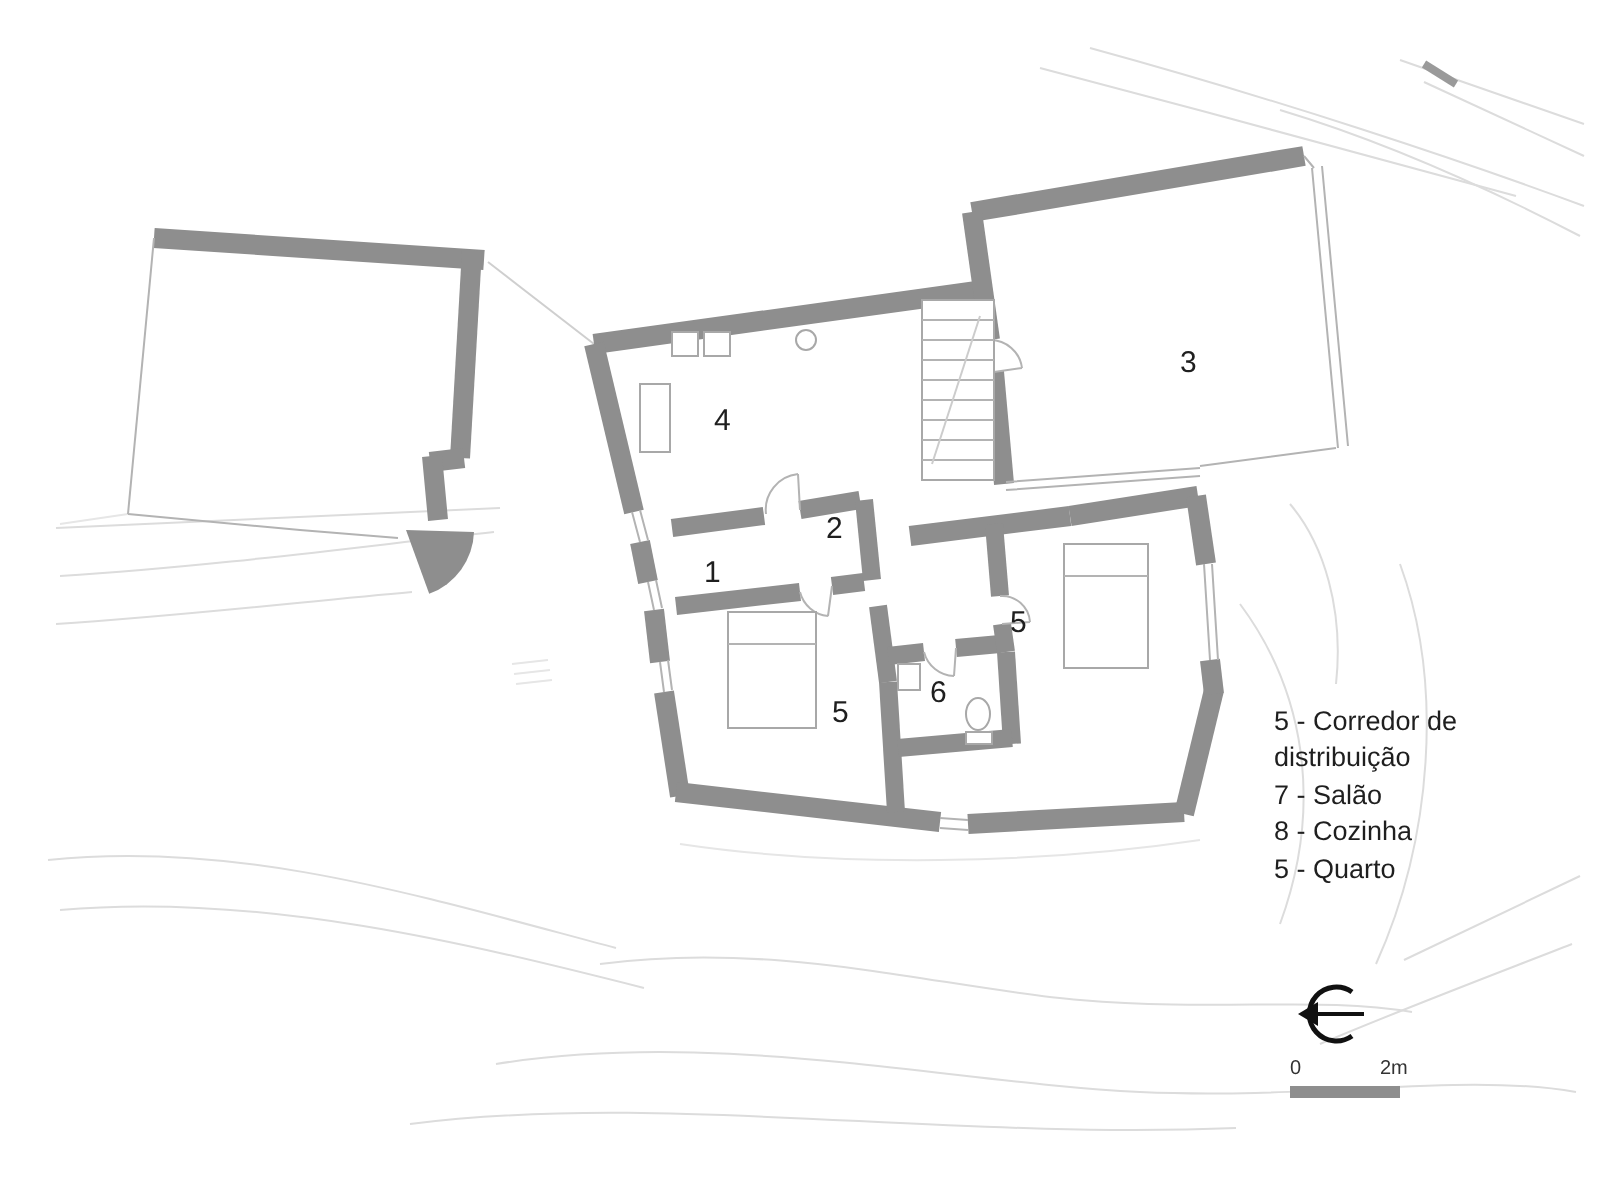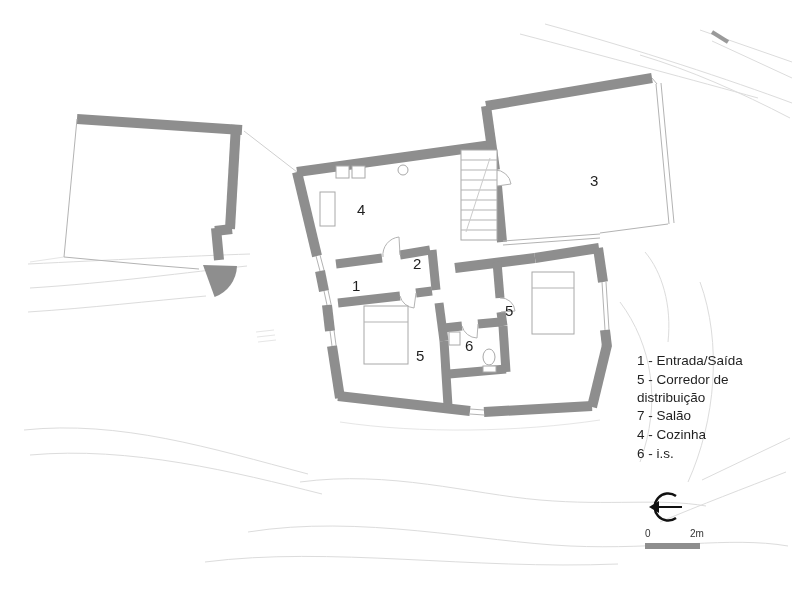--- a/index.html
+++ b/index.html
@@ -171,7 +171,6 @@
 </div>
 
 <div class="legend">
-  <div>1 - Entrada/Saída</div>
   <div>5 - Corredor de distribuição</div>
   <div>7 - Salão</div>
   <div>4 - Cozinha</div>

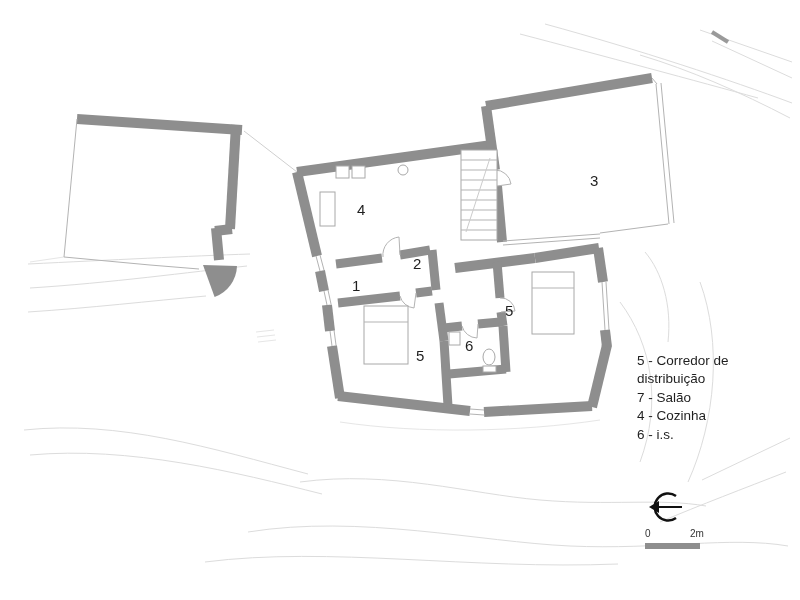--- a/index.html
+++ b/index.html
@@ -173,7 +173,7 @@
 <div class="legend">
   <div>5 - Corredor de distribuição</div>
   <div>7 - Salão</div>
-  <div>4 - Cozinha</div>
+  <div>8 - Cozinha</div>
   <div>6 - i.s.</div>
 </div>
 

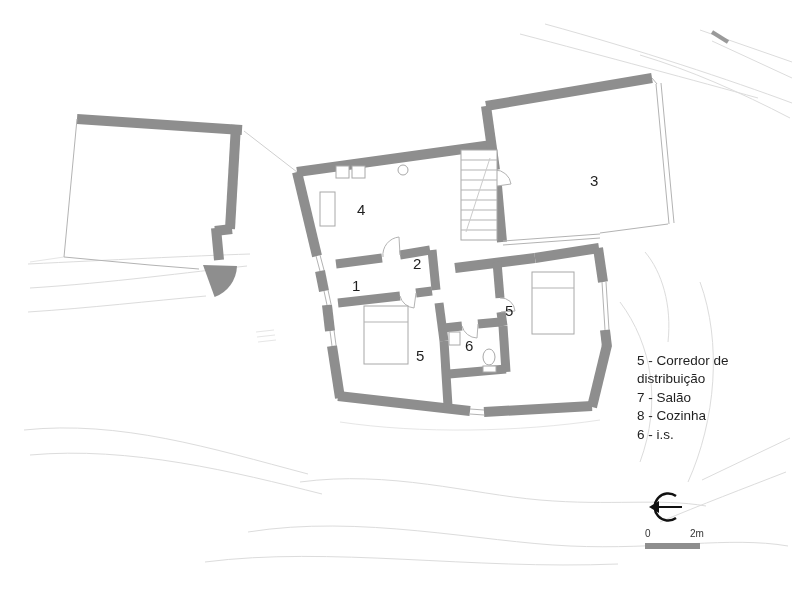--- a/index.html
+++ b/index.html
@@ -174,6 +174,7 @@
   <div>5 - Corredor de distribuição</div>
   <div>7 - Salão</div>
   <div>8 - Cozinha</div>
+  <div>5 - Quarto</div>
   <div>6 - i.s.</div>
 </div>
 

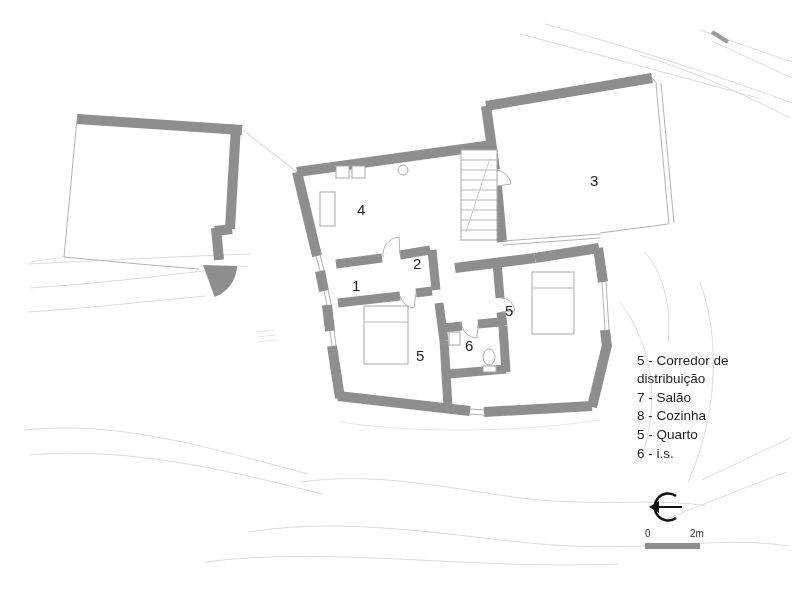--- a/index.html
+++ b/index.html
@@ -175,7 +175,6 @@
   <div>7 - Salão</div>
   <div>8 - Cozinha</div>
   <div>5 - Quarto</div>
-  <div>6 - i.s.</div>
 </div>
 
 </body></html>

